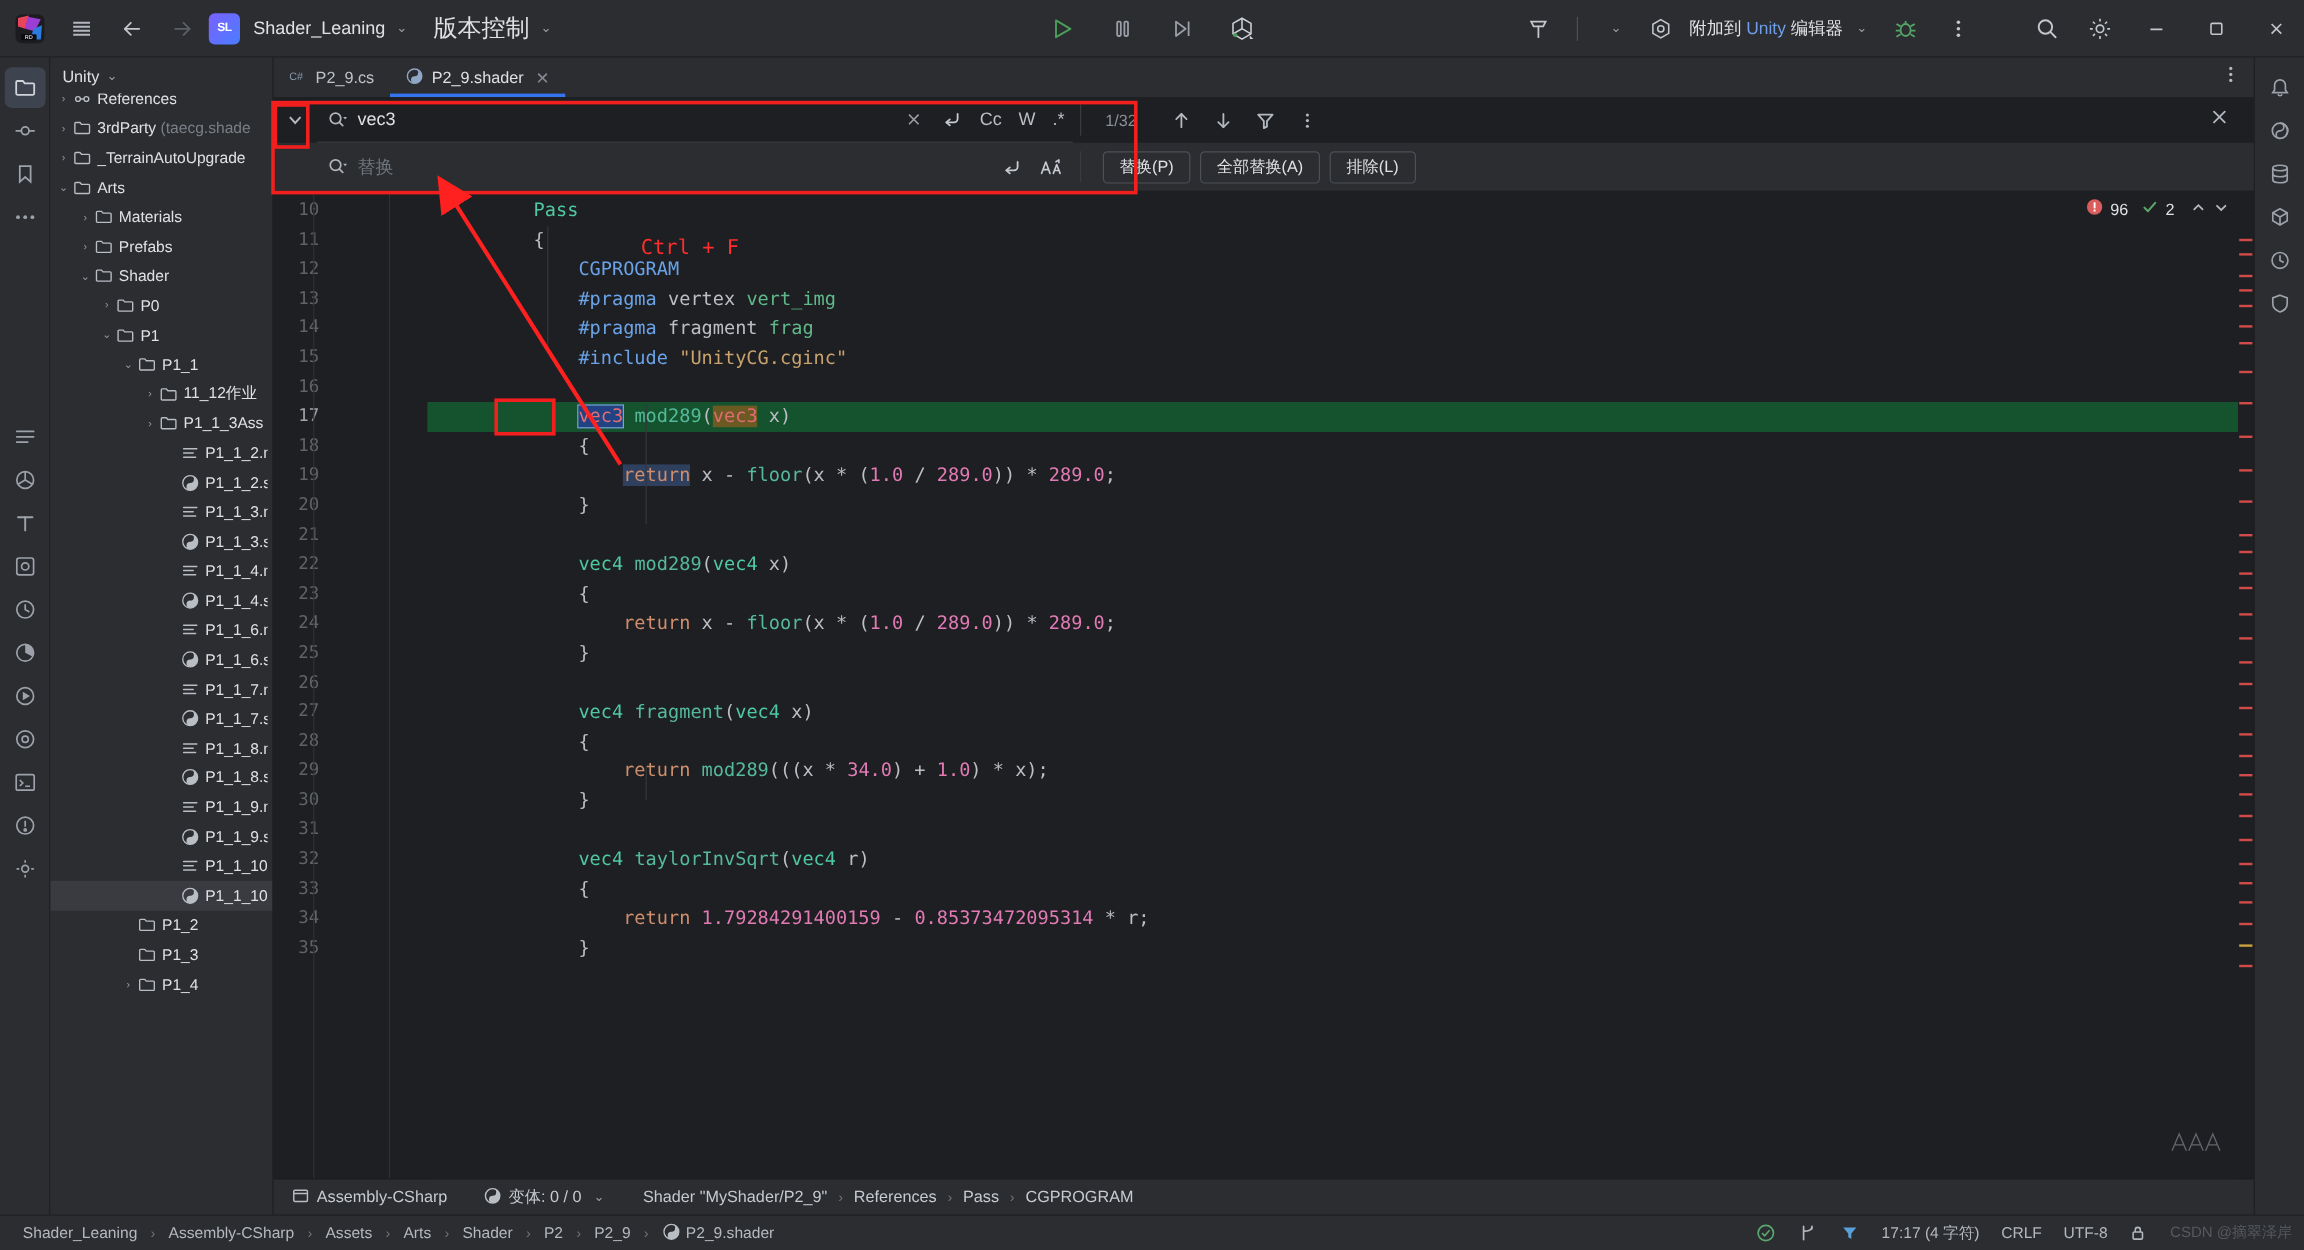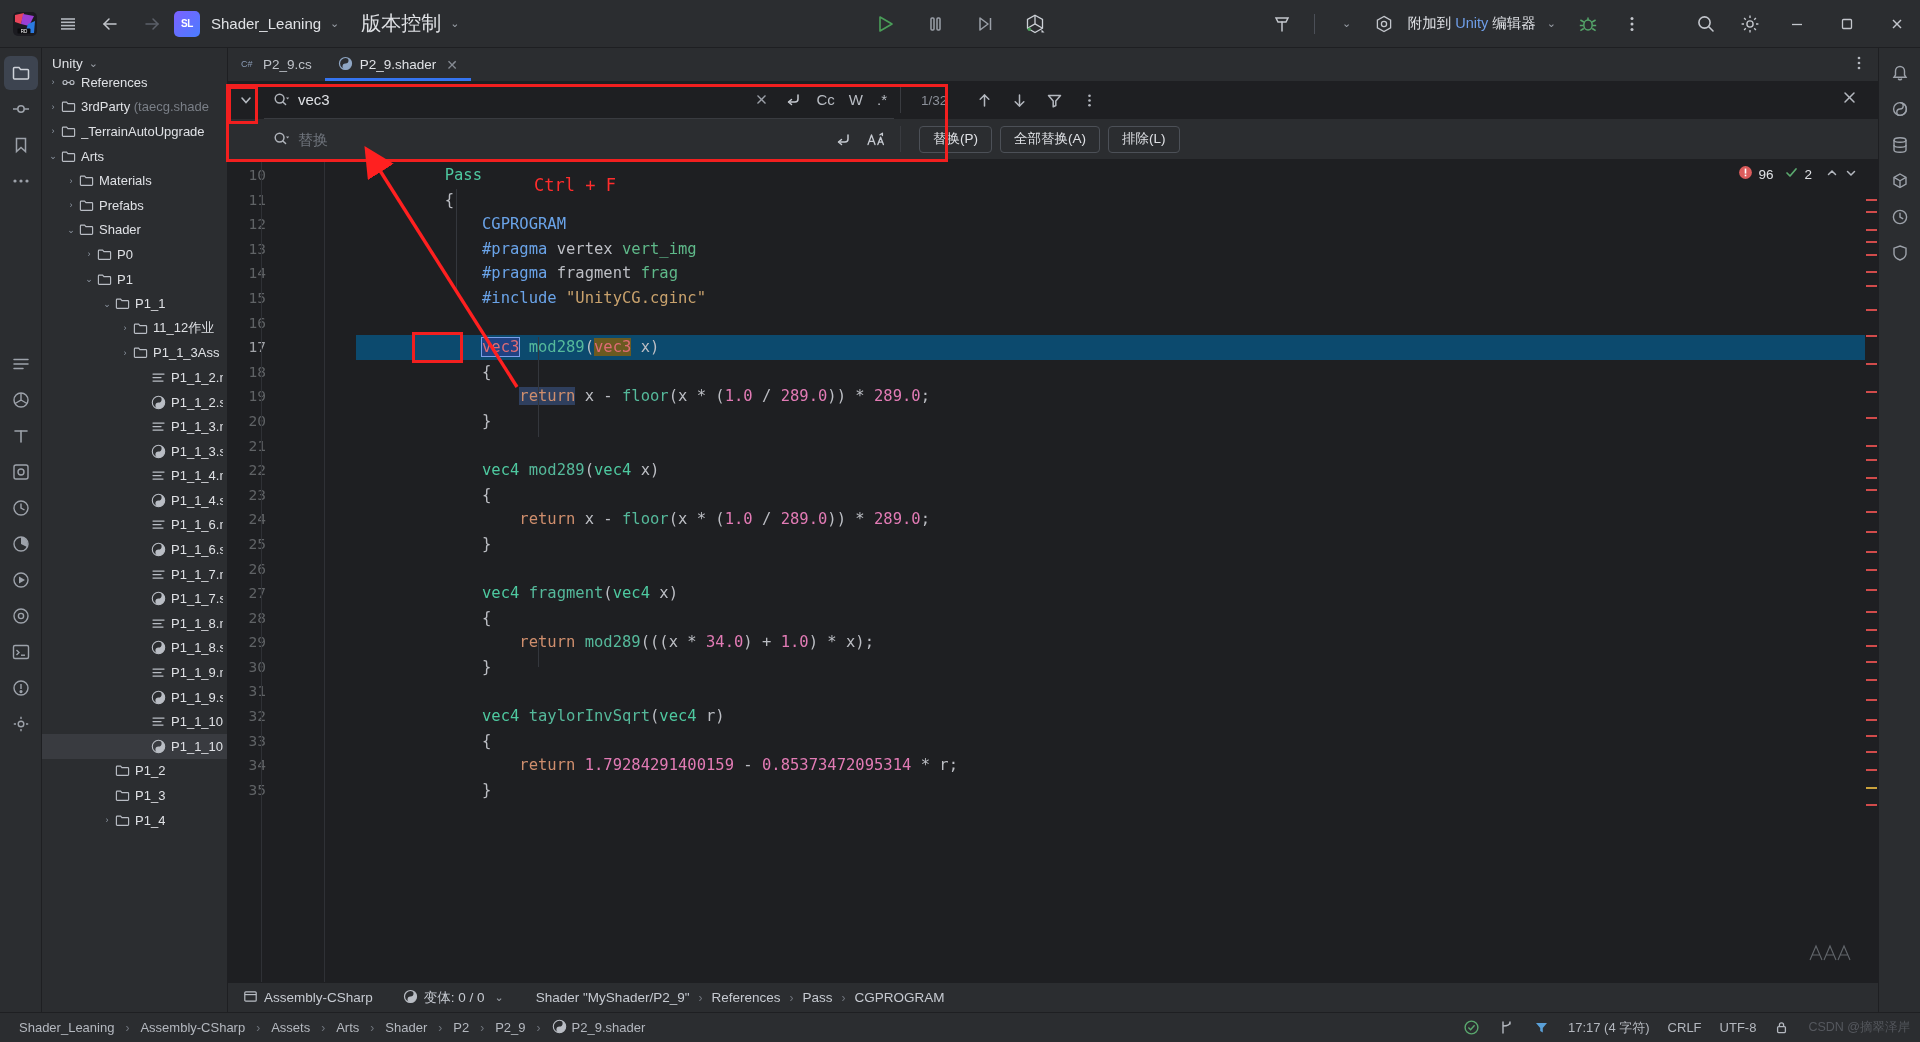--- a/index.html
+++ b/index.html
@@ -968,7 +968,7 @@
             <div class="cl">            <span class="t-plain">{</span></div>
             <div class="cl">                <span class="t-kw">return</span> <span class="t-num">1.79284291400159</span> <span class="t-plain">- </span><span class="t-num">0.85373472095314</span> <span class="t-plain">* r;</span></div>
             <div class="cl">            <span class="t-plain">}</span></div>
-            <div class="cl" style="position: absolute; left: 0px; top: 14px; padding-left: 178px; z-index: 30;"><span class="t-annot">Ctrl + F</span></div>
+            <div class="cl" style="position: absolute; left: 0px; top: 36px; padding-left: 178px; z-index: 30;"><span class="t-annot">Ctrl + F</span></div>
           </div>
         <div class="errstrip" id="errstrip">
             <i style="top: 70px; background: rgb(209, 75, 75);"></i>

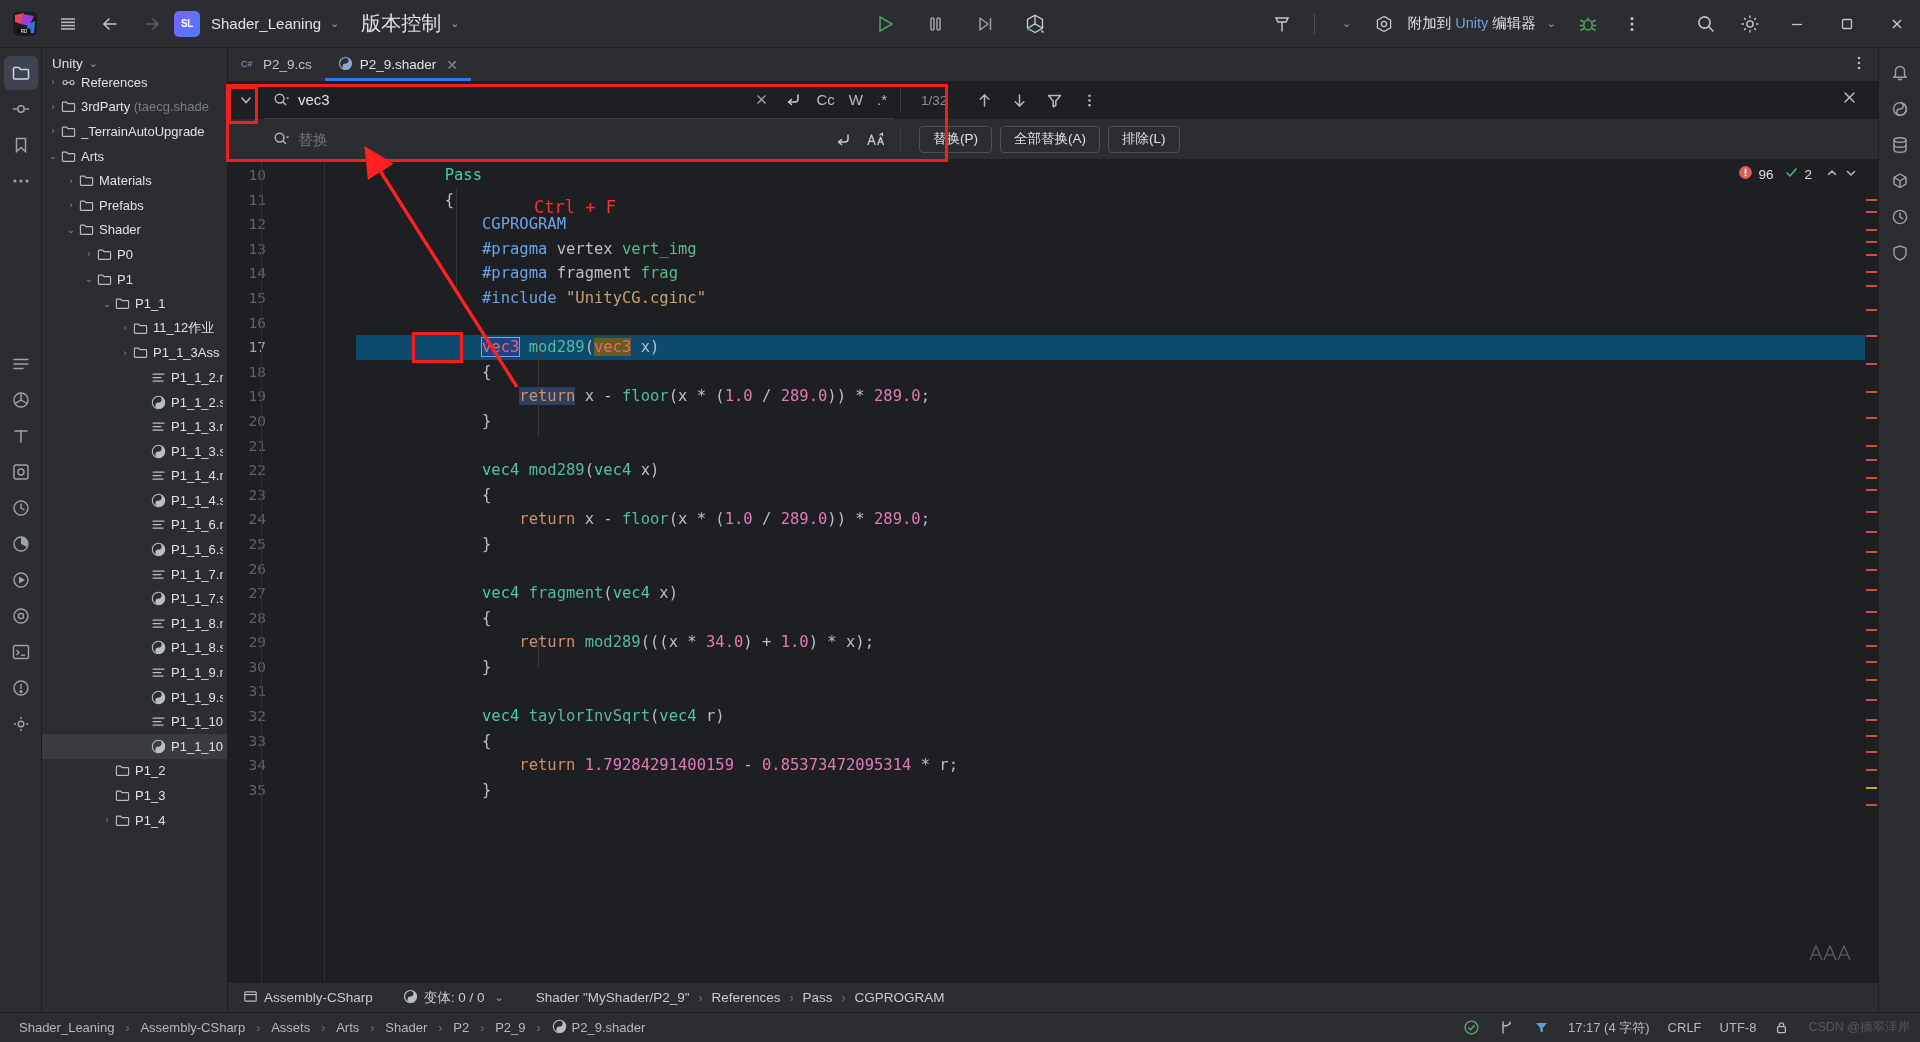--- a/index.html
+++ b/index.html
@@ -162,7 +162,7 @@
     padding-top: 4px; position:relative; overflow:hidden; line-height: 24.6px;
   }
   .cl { height: 24.6px; line-height: 24.6px; white-space: pre; padding-left: 14px; }
-  .cl.hl { background: #0c4a6e; }
+  .cl.hl { background: #14532d; }
   .indent-guide {
     position:absolute; width:1px; background:#34373d;
   }

